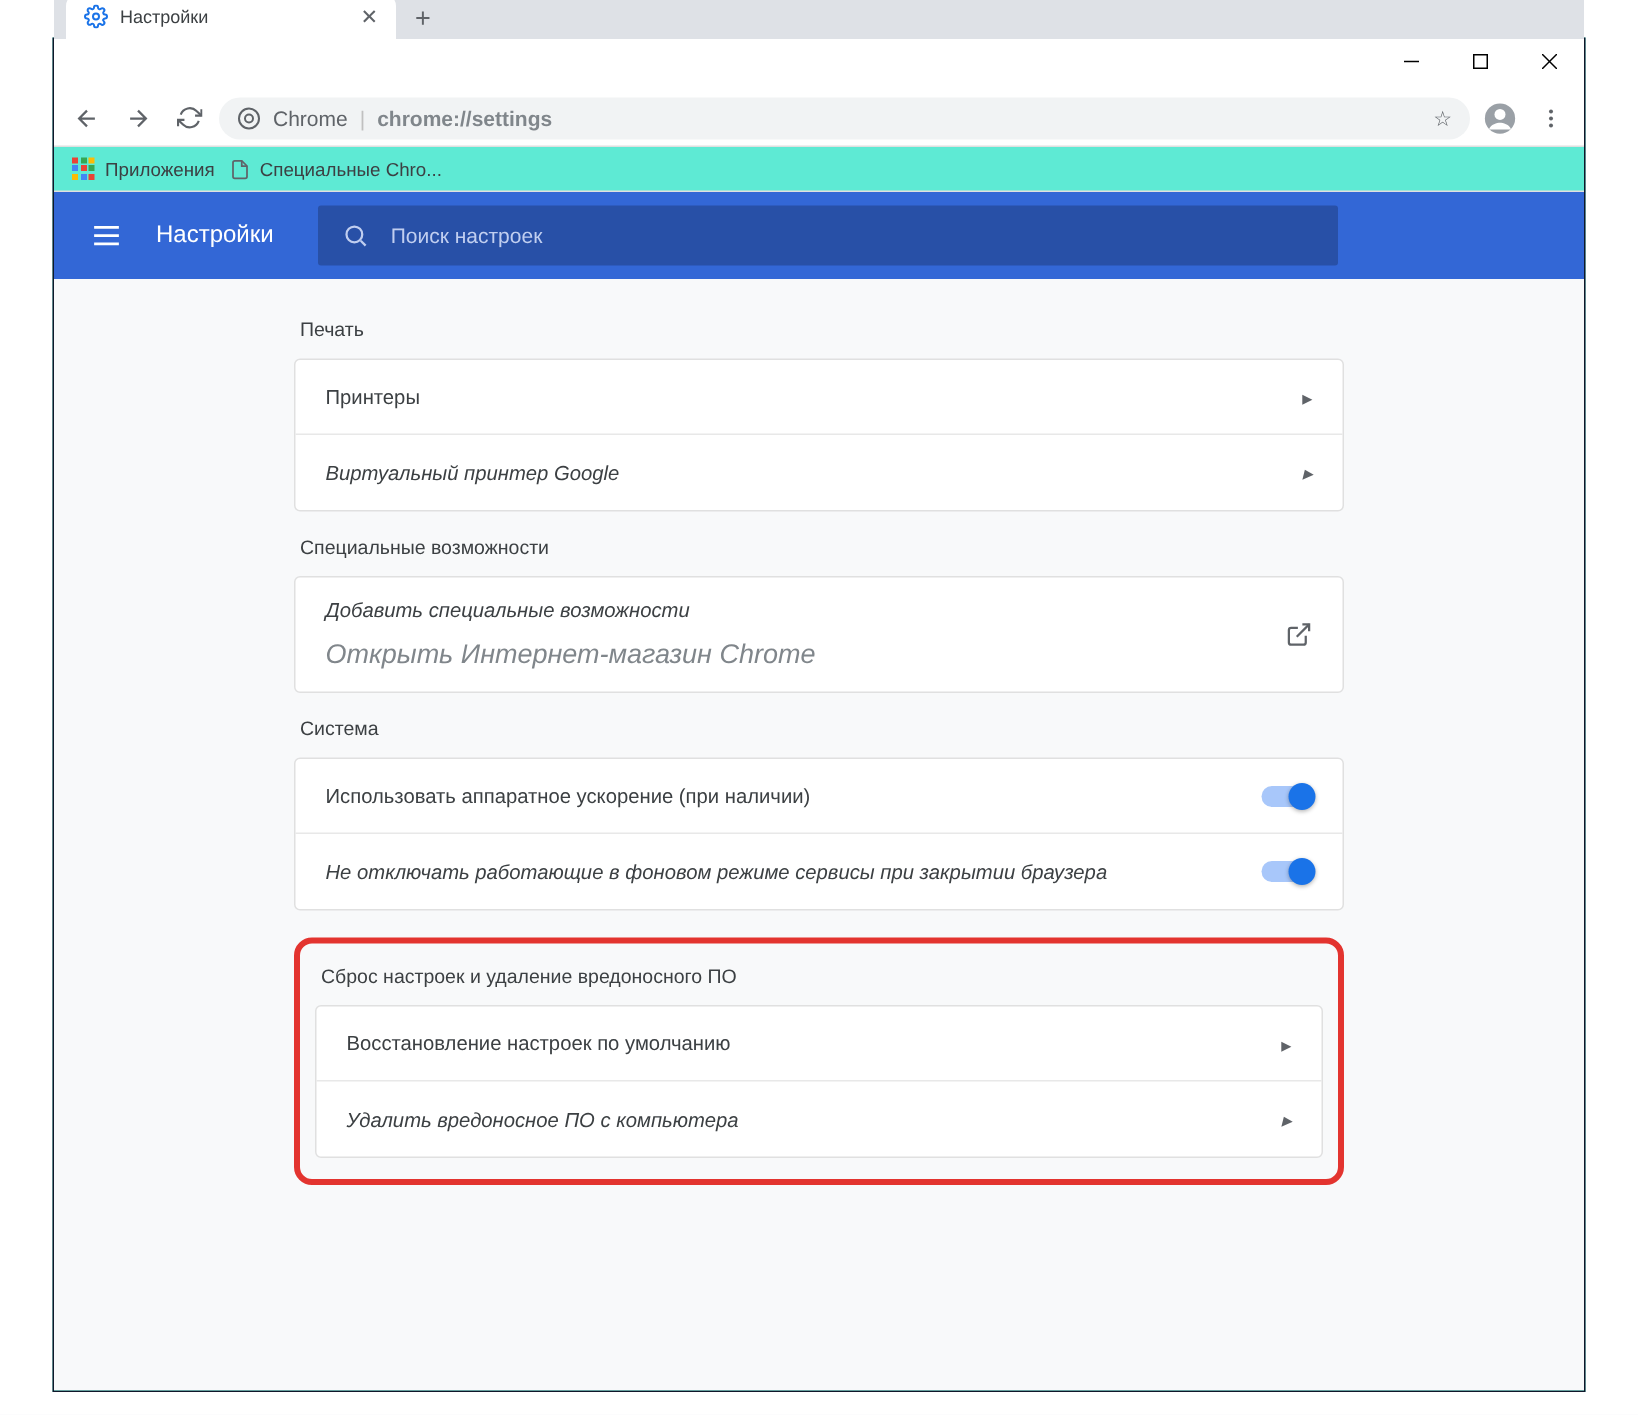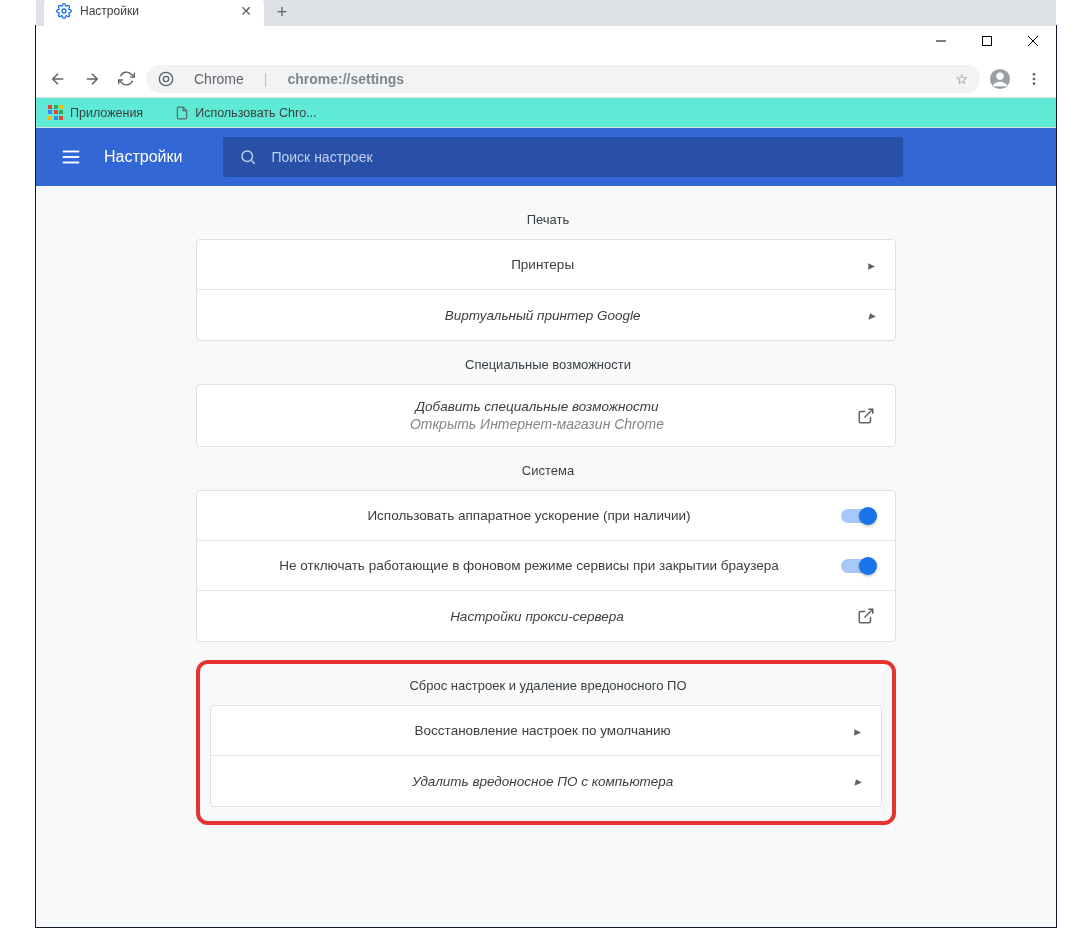--- a/index.html
+++ b/index.html
@@ -15,7 +15,7 @@
 .newtab { width: 28px; height: 28px; display:flex; align-items:center; justify-content:center; color:#5f6368; font-size:18px; cursor:pointer; margin-left:4px; }
 .address-row { height: 38px; display: flex; align-items: center; gap: 6px; padding: 0 8px; background: #fff; border-bottom: 1px solid #e0e0e0; }
 .nav-icon { width: 28px; height: 28px; display:flex; align-items:center; justify-content:center; color:#5f6368; border-radius:50%; cursor:pointer; }
-.omnibox { flex: 1; height: 28px; background: #f1f3f4; border-radius: 14px; display: flex; align-items: center; padding: 0 12px; font-size: 14px; color: #5f6368; gap:20px; }
+.omnibox { flex: 1; height: 28px; background: #f1f3f4; border-radius: 14px; display: flex; align-items: center; padding: 0 12px; font-size: 14px; color: #5f6368; gap:8px; }
 .omnibox .chrome-label { color:#5f6368; }
 .omnibox .sep { color:#c0c0c0; }
 .omnibox .url { color:#80868b;font-weight:bold; }

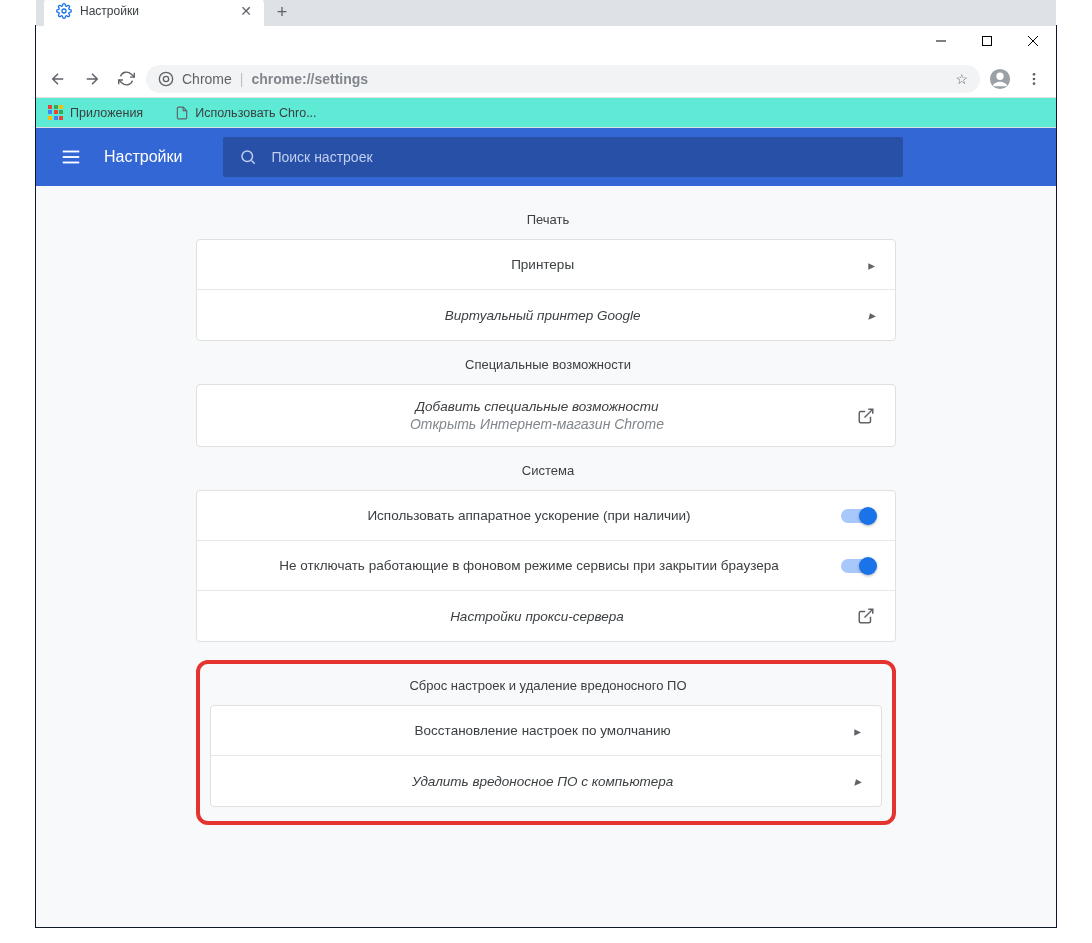--- a/index.html
+++ b/index.html
@@ -20,7 +20,7 @@
 .omnibox .sep { color:#c0c0c0; }
 .omnibox .url { color:#80868b;font-weight:bold; }
 .omnibox .star { margin-left:auto; color:#5f6368; }
-.bookmarks { height: 30px; display:flex; align-items:center; gap:32px; padding:0 12px; font-size:12.5px; color:#3c4043; border-bottom:1px solid #e0e0e0; }
+.bookmarks { height: 30px; display:flex; align-items:center; gap:10px; padding:0 12px; font-size:12.5px; color:#3c4043; border-bottom:1px solid #e0e0e0; }
 .bm-item { display:flex; align-items:center; gap:6px; cursor:pointer; }
 .apps-icon { width:16px; height:16px; display:grid; grid-template-columns:repeat(3,1fr); grid-gap:1px; }
 .apps-icon span { width:4px; height:4px; }

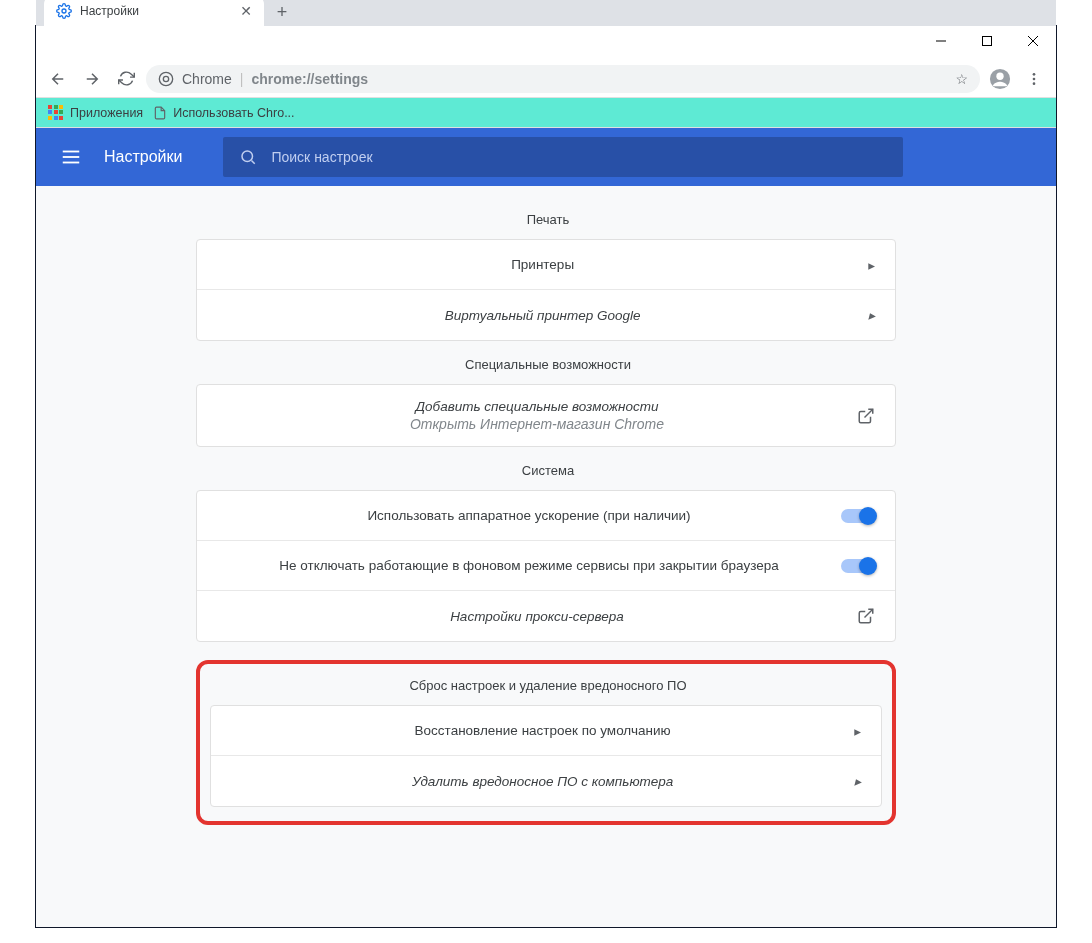--- a/index.html
+++ b/index.html
@@ -161,7 +161,7 @@
             <path d="M14 2v6h6"></path>
           </svg>
         </span>
-      <span>Использовать Chro...</span>
+      <span>Специальные Chro...</span>
     </div>
   </div>
 

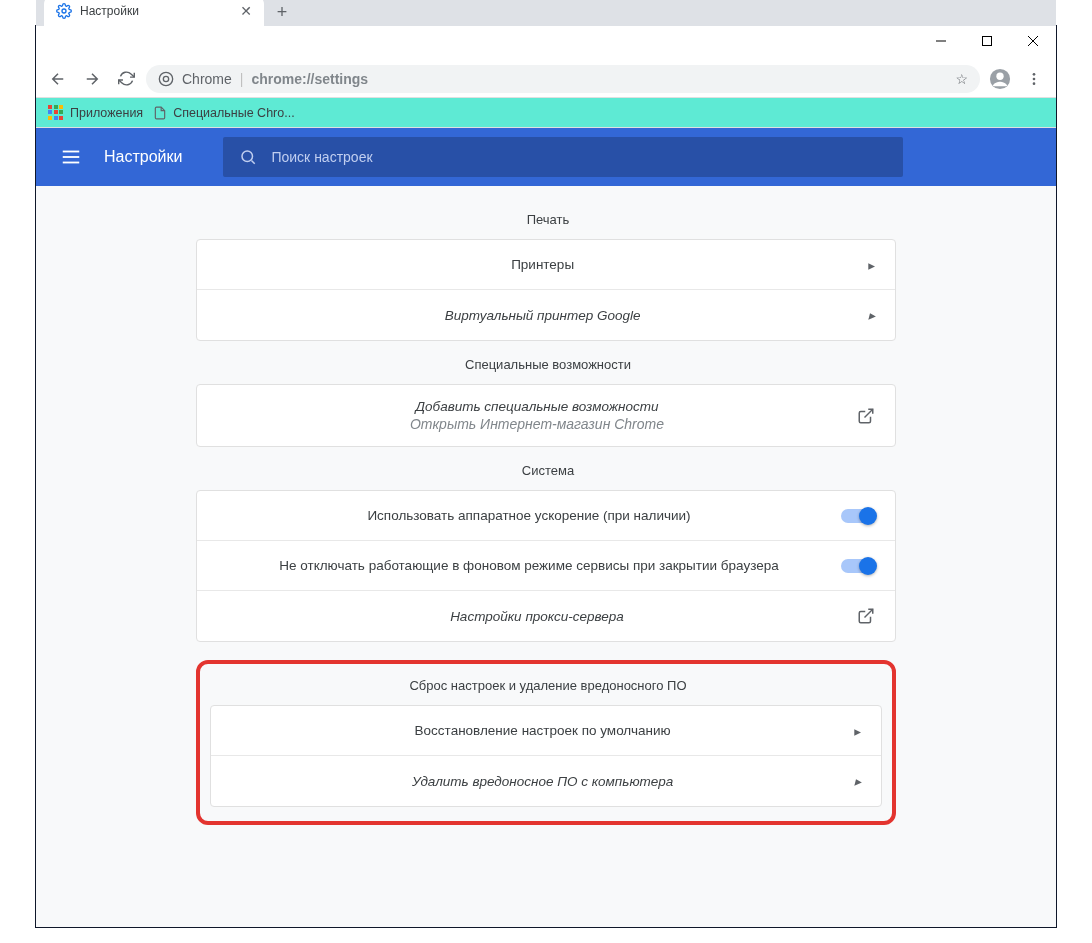--- a/index.html
+++ b/index.html
@@ -29,7 +29,7 @@
 .settings-header { height:58px; background:#3367d6; display:flex; align-items:center; padding:0 24px; gap:22px; }
 .hamburger { color:#fff; cursor:pointer; }
 .settings-title { color:#fff; font-size:16px; font-weight:500; }
-.search-bar { flex:0 0 680px; max-width:700px; height:40px; background:#2850a7; border-radius:2px; display:flex; align-items:center; padding:0 16px; gap:14px; margin-left:19px; }
+.search-bar { flex:0 0 680px; max-width:700px; height:40px; background:#2850a7; border-radius:2px; display:flex; align-items:center; padding:0 16px; gap:14px; margin-left:8px; }
 .search-bar input { flex:1; background:transparent; border:none; outline:none; color:#fff; font-size:14px; }
 .search-bar input::placeholder { color:#c0cef0; }
 .search-bar svg { color:#c0cef0; }

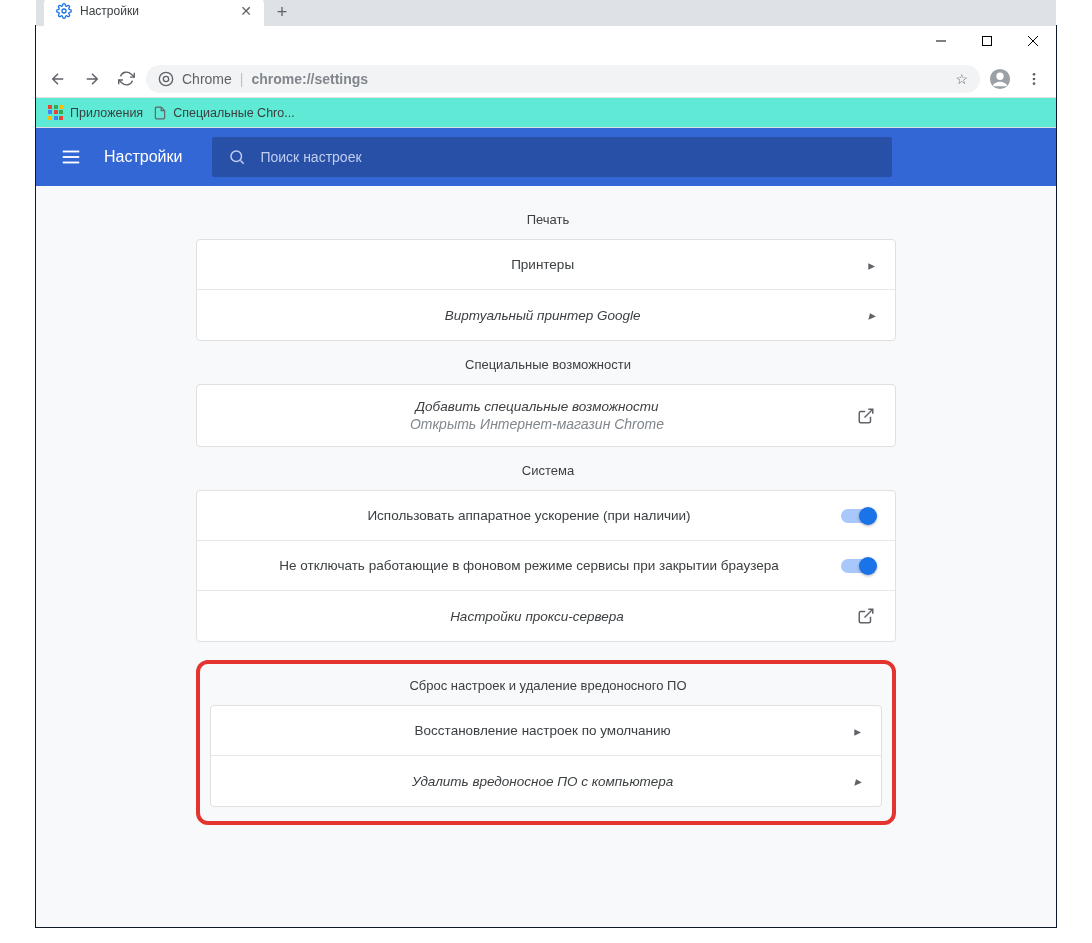--- a/index.html
+++ b/index.html
@@ -37,7 +37,7 @@
 .scroll-area::-webkit-scrollbar { width:16px; }
 .scroll-area::-webkit-scrollbar-track { background:#f1f1f1; }
 .scroll-area::-webkit-scrollbar-thumb { background:#c1c1c1; border-radius:8px; border:3px solid #f1f1f1; }
-.sections { width:700px; margin:0 auto; padding:10px 0 40px;text-align:center; }
+.sections { width:700px; margin:0 auto; padding:10px 0 40px; }
 .sec-title { font-size:13px; color:#3c4043; margin:16px 0 12px 4px; }
 .card { background:#fff; border:1px solid #e0e0e0; border-radius:4px; }
 .row { display:flex; align-items:center; padding:14px 20px; font-size:13.5px; color:#3c4043; border-bottom:1px solid #e8e8e8; cursor:pointer; min-height:50px; }

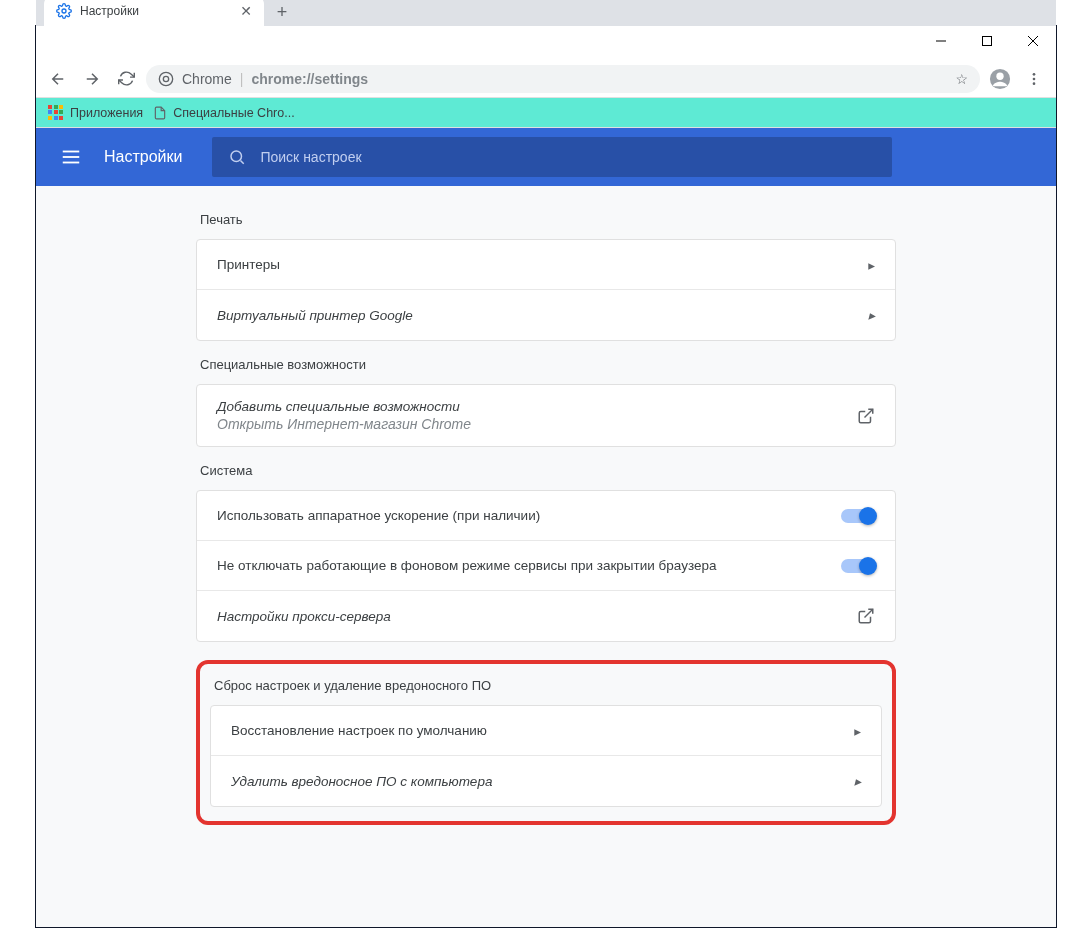--- a/index.html
+++ b/index.html
@@ -43,7 +43,7 @@
 .row { display:flex; align-items:center; padding:14px 20px; font-size:13.5px; color:#3c4043; border-bottom:1px solid #e8e8e8; cursor:pointer; min-height:50px; }
 .row:last-child { border-bottom:none;font-style:italic; }
 .row .rtxt { flex:1; }
-.row .sub { font-size:14px; color:#80868b; margin-top:2px; }
+.row .sub { font-size:18px; color:#80868b; margin-top:12px; }
 .arrow { color:#5f6368; }
 .open-ext { color:#5f6368; }
 .toggle { width:34px; height:14px; border-radius:7px; position:relative; }

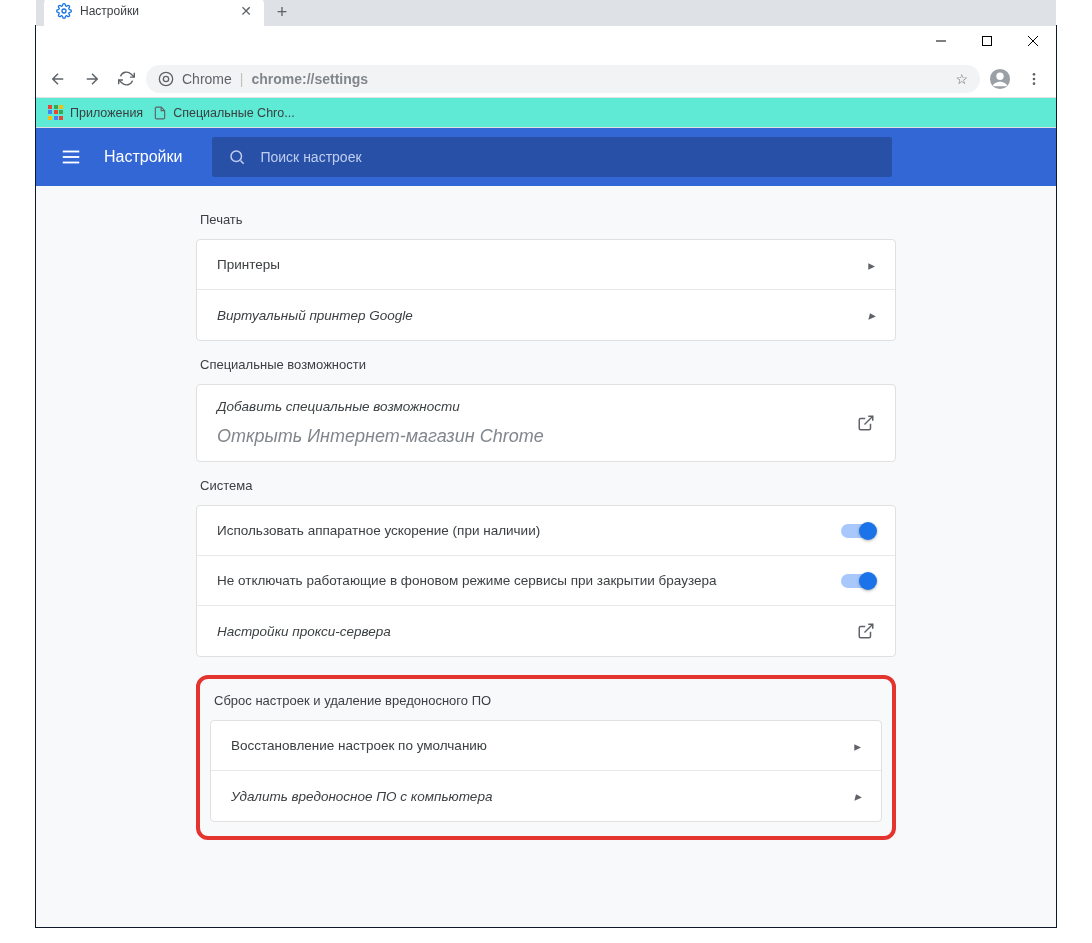--- a/index.html
+++ b/index.html
@@ -231,16 +231,6 @@
                 <div class="knob"></div>
               </div>
           </div>
-          <div class="row">
-            <div class="rtxt">Настройки прокси-сервера</div>
-            <span class="open-ext">
-              <svg width="18" height="18" viewBox="0 0 24 24" fill="none" stroke="#5f6368" stroke-width="2">
-                  <path d="M18 13v6a2 2 0 0 1-2 2H5a2 2 0 0 1-2-2V8a2 2 0 0 1 2-2h6"></path>
-                  <polyline points="15 3 21 3 21 9"></polyline>
-                  <line x1="10" y1="14" x2="21" y2="3"></line>
-                </svg>
-            </span>
-          </div>
         </div>
 
         <div class="highlight">

